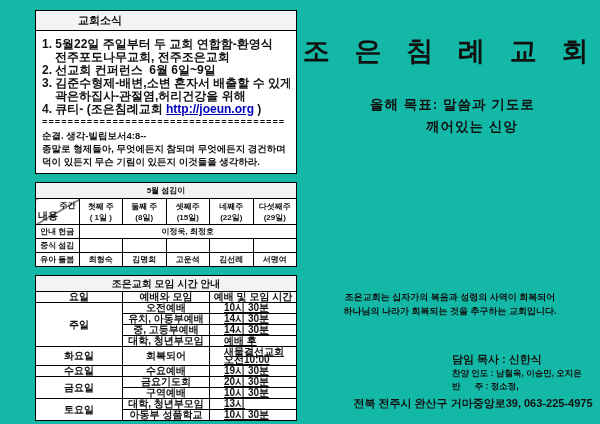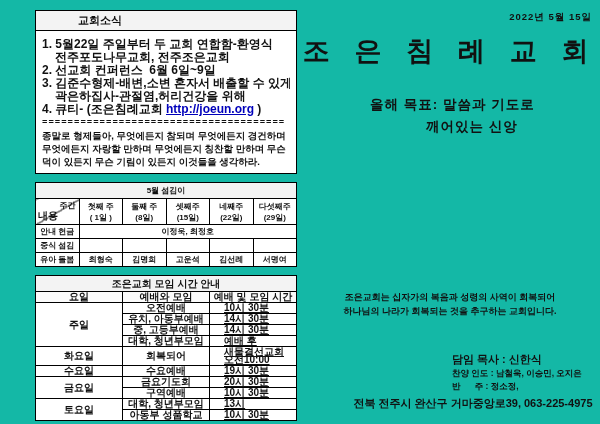--- a/index.html
+++ b/index.html
@@ -196,7 +196,6 @@
   </div>
 
   <div class="right-page">
-    <div class="date">2022년 5월 15일</div>
     <div class="church-name">조 은 침 례 교 회</div>
     <div class="goal1">올해 목표: 말씀과 기도로</div>
     <div class="goal2">깨어있는 신앙</div>

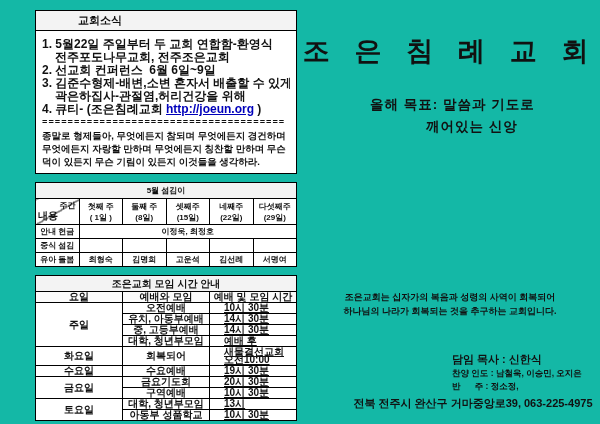--- a/index.html
+++ b/index.html
@@ -75,6 +75,7 @@
         <div class="news-line indent">곽은하집사-관절염,허리건강을 위해</div>
         <div class="news-line"><span>4. 큐티- (조은침례교회 </span><a class="link">http://joeun.org</a><span> )</span></div>
         <div class="divider">======================================</div>
+        <div class="verse-line">순결. 생각-빌립보서4:8--</div>
         <div class="verse-line">종말로 형제들아, 무엇에든지 참되며 무엇에든지 경건하며</div>
         <div class="verse-line">무엇에든지 자랑할 만하며 무엇에든지 칭찬할 만하며 무슨</div>
         <div class="verse-line">덕이 있든지 무슨 기림이 있든지 이것들을 생각하라.</div>

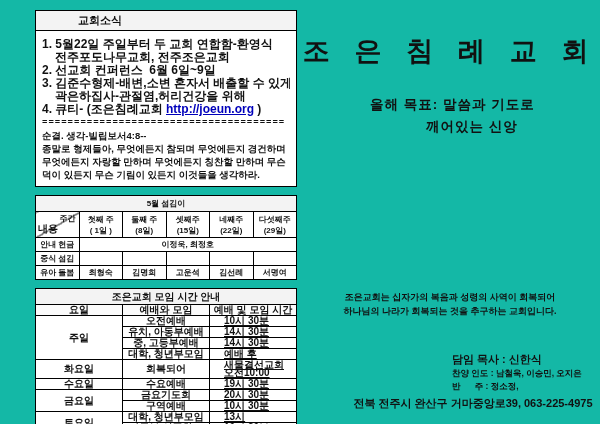--- a/index.html
+++ b/index.html
@@ -77,7 +77,6 @@
         <div class="divider">======================================</div>
         <div class="verse-line">순결. 생각-빌립보서4:8--</div>
         <div class="verse-line">종말로 형제들아, 무엇에든지 참되며 무엇에든지 경건하며</div>
-        <div class="verse-line">무엇에든지 자랑할 만하며 무엇에든지 칭찬할 만하며 무슨</div>
         <div class="verse-line">덕이 있든지 무슨 기림이 있든지 이것들을 생각하라.</div>
       </div>
     </div>

